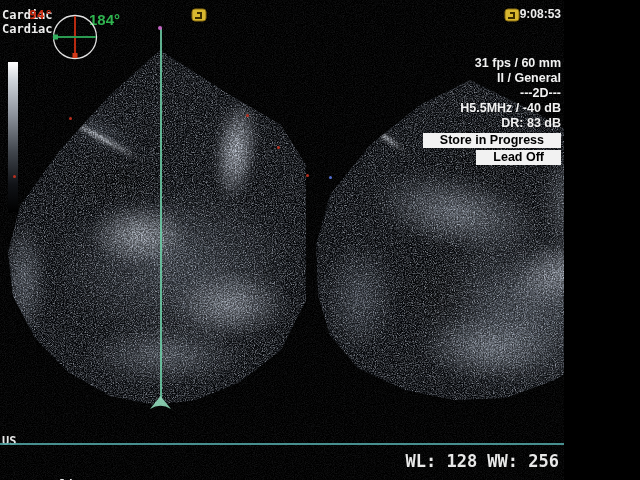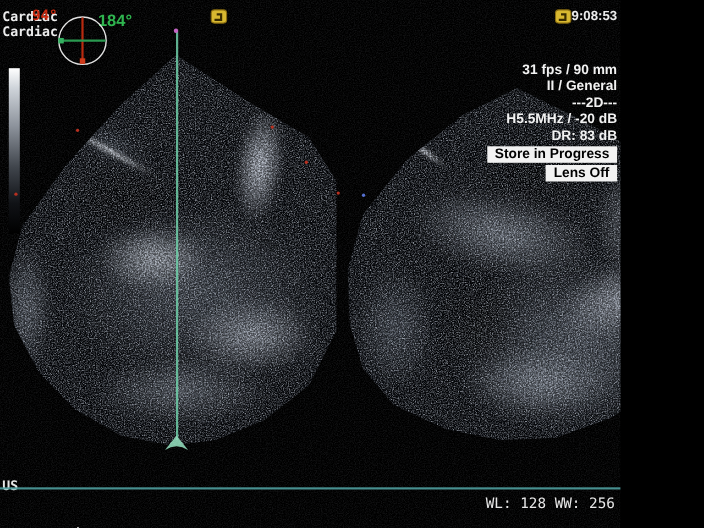--- a/index.html
+++ b/index.html
@@ -144,7 +144,7 @@
   <div class="txt clock">9:08:53</div>
 
   <div class="params">
-    <div>31 fps / 90 mm</div>
+    <div>31 fps / 60 mm</div>
     <div>II / General</div>
     <div>---2D---</div>
     <div>H5.5MHz / -20 dB</div>

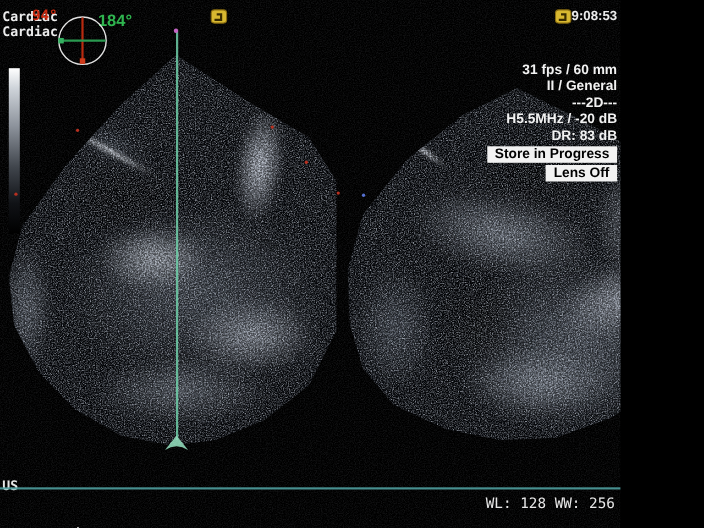--- a/index.html
+++ b/index.html
@@ -147,7 +147,7 @@
     <div>31 fps / 60 mm</div>
     <div>II / General</div>
     <div>---2D---</div>
-    <div>H5.5MHz / -20 dB</div>
+    <div>H5.5MHz / -40 dB</div>
     <div>DR: 83 dB</div>
     <span class="badge">Store in Progress</span>
     <span class="badge">Lens Off</span>

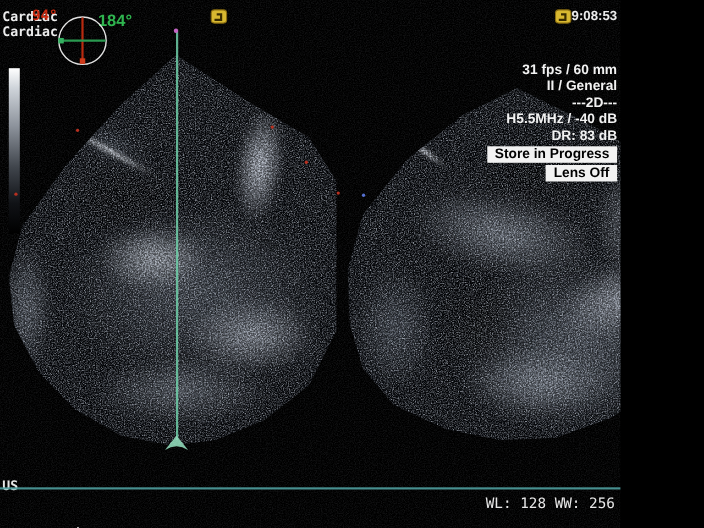--- a/index.html
+++ b/index.html
@@ -30,7 +30,7 @@
   .params{position:absolute;right:3px;top:56px;text-align:right;color:#f2f2f2;
     font-weight:bold;font-size:12.5px;line-height:15px;z-index:6;}
   .badge{display:block;width:fit-content;margin:2px 0 0 auto;background:#f2f2f2;color:#000;
-    padding:0 7px;}
+    padding:0 17px;}
   .dicom{position:absolute;left:2px;top:405px;color:#e8e8e8;font-weight:bold;font-size:12px;
     line-height:14.5px;z-index:6;white-space:pre;}
   .wlww{position:absolute;right:5px;top:451px;color:#e8e8e8;font-weight:normal;font-size:13px;z-index:8;}

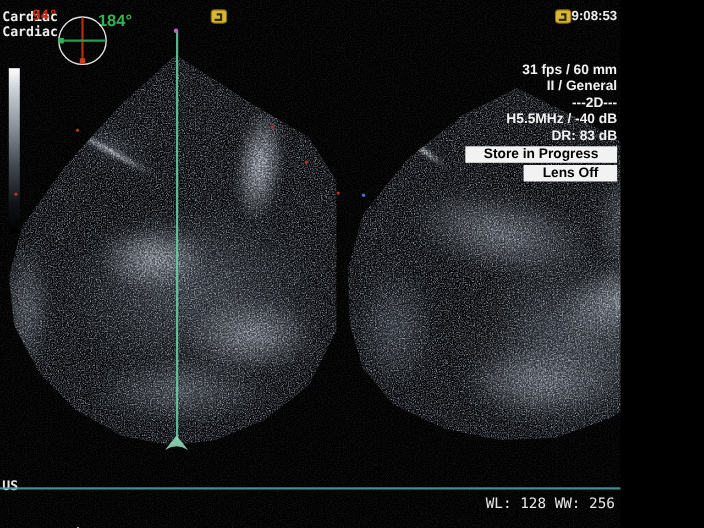--- a/index.html
+++ b/index.html
@@ -150,7 +150,7 @@
     <div>H5.5MHz / -40 dB</div>
     <div>DR: 83 dB</div>
     <span class="badge">Store in Progress</span>
-    <span class="badge">Lens Off</span>
+    <span class="badge">Lead Off</span>
   </div>
 
   <div class="dicom mono">

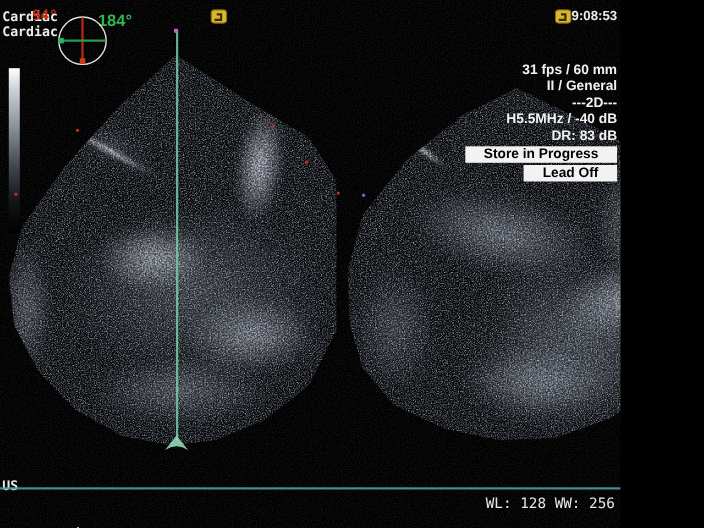--- a/index.html
+++ b/index.html
@@ -33,7 +33,7 @@
     padding:0 17px;}
   .dicom{position:absolute;left:2px;top:405px;color:#e8e8e8;font-weight:bold;font-size:12px;
     line-height:14.5px;z-index:6;white-space:pre;}
-  .wlww{position:absolute;right:5px;top:451px;color:#e8e8e8;font-weight:normal;font-size:13px;z-index:8;}
+  .wlww{position:absolute;right:5px;top:451px;color:#e8e8e8;font-weight:bold;font-size:17px;z-index:8;}
 
   
   .graybar{position:absolute;left:8px;top:62px;width:10px;height:150px;z-index:5;

